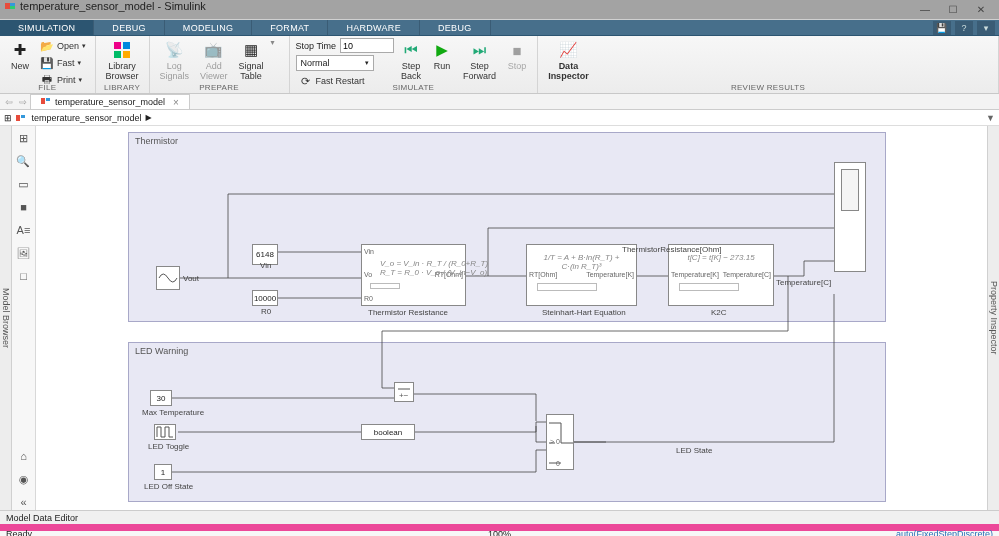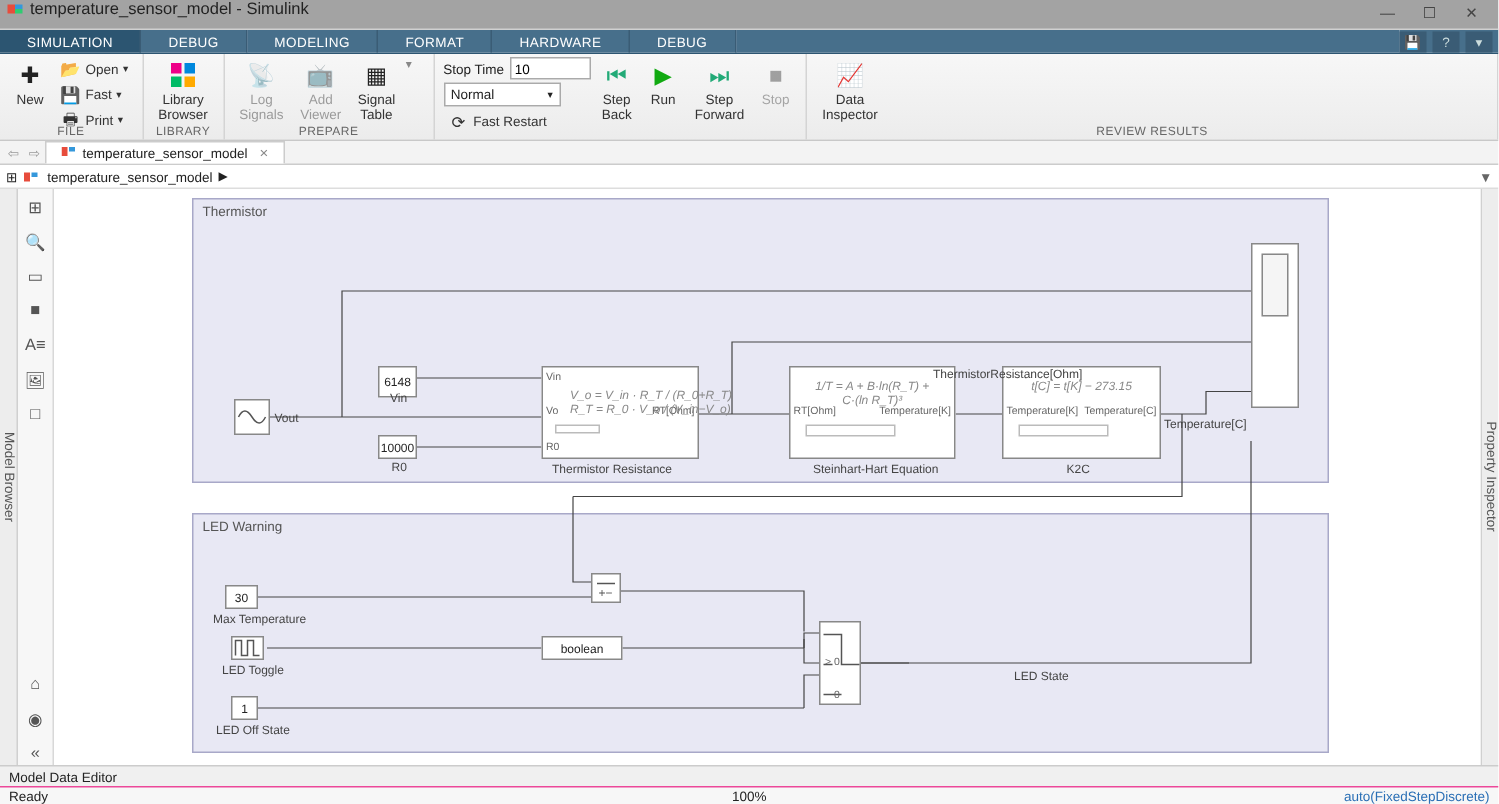--- a/index.html
+++ b/index.html
@@ -201,7 +201,7 @@
     <div class="ribitems">
       <div class="vbtn">
           <span class="icon">📈</span>
-          <span class="txt" style="white-space:pre;">Data
+          <span class="txt" style="white-space:pre;font-weight:bold;">Data
 Inspector</span>
         </div>
     </div>

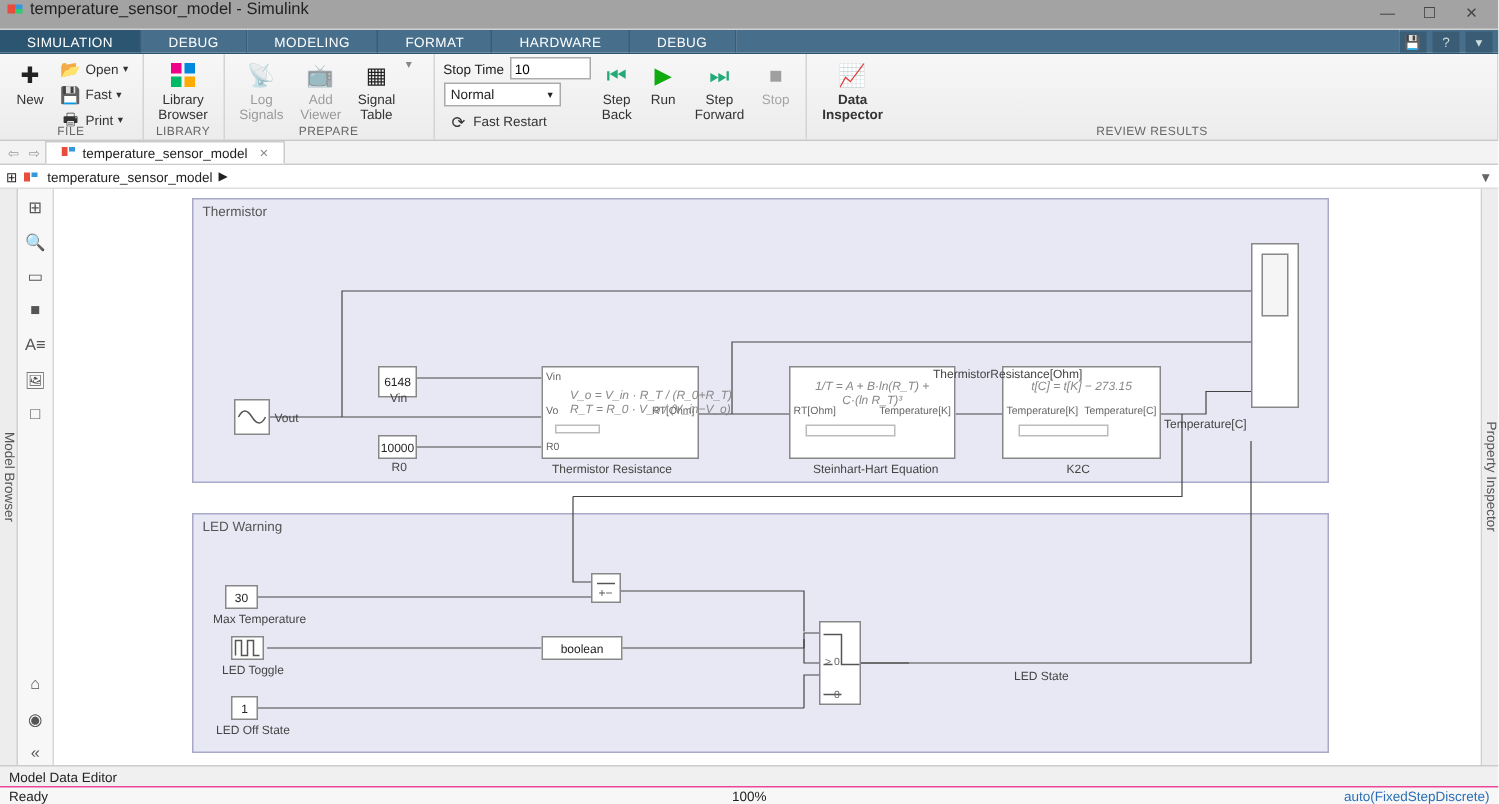--- a/index.html
+++ b/index.html
@@ -195,6 +195,7 @@
           <span class="txt">Stop</span>
         </div>
     </div>
+    <div class="label">SIMULATE</div>
   </div>
 
   <div class="ribgroup" style="flex:1;">

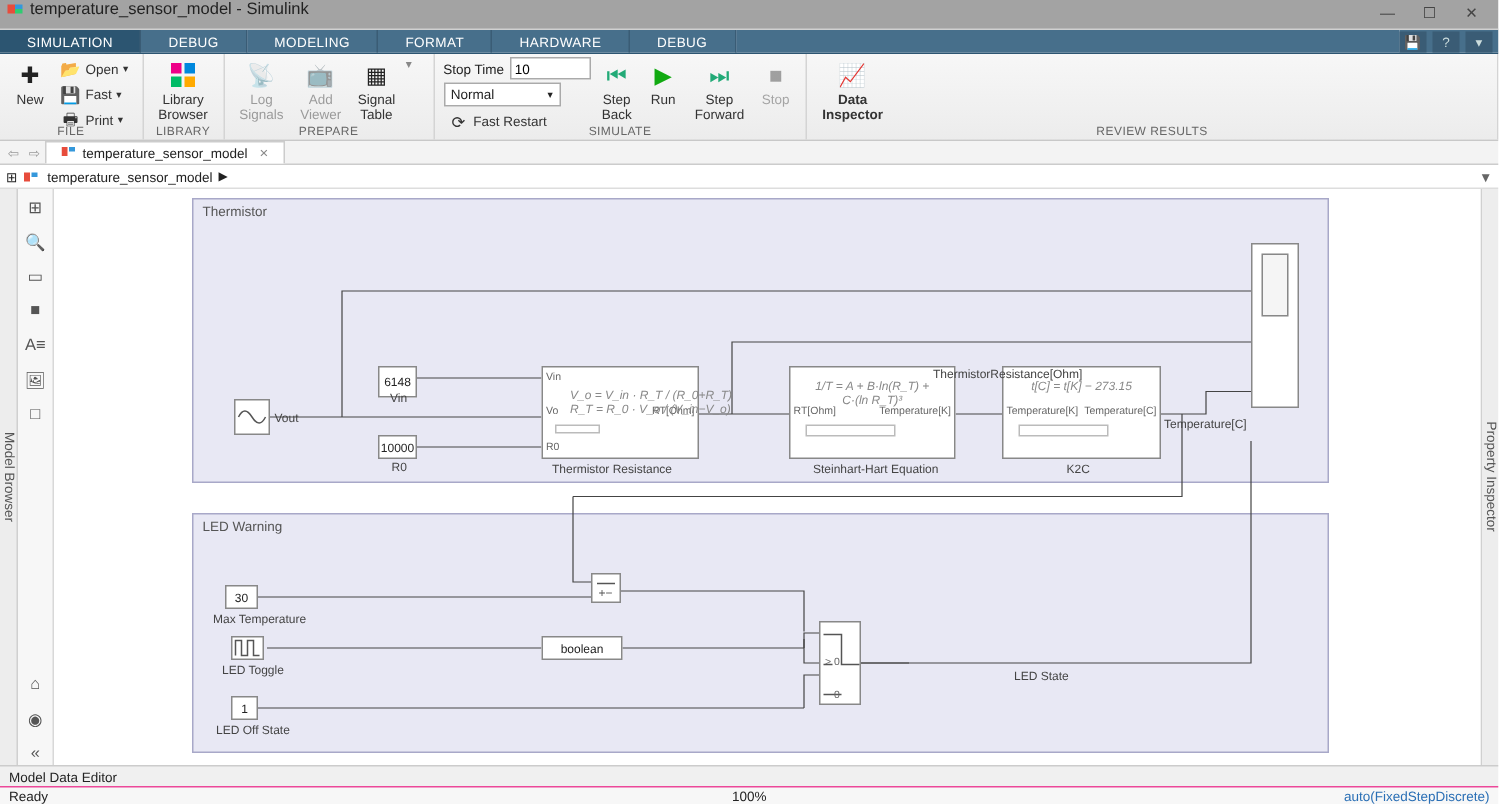--- a/index.html
+++ b/index.html
@@ -51,7 +51,7 @@
 svg.wires { position:absolute; top:0; left:0; width:100%; height:100%; pointer-events:none; }
 svg.wires line, svg.wires polyline { stroke:#444; stroke-width:0.8; fill:none; }
 .mde { position:absolute; left:0; right:0; bottom:12px; height:14px; background:#f0f0f0; border-top:1px solid #ccc; font-size:9px; padding:0 6px; display:flex; align-items:center; }
-.status { position:absolute; left:0; right:0; bottom:0; height:12px; background:#f7f7f7; border-top:1px solid #ec4899; font-size:9px; display:flex; align-items:center; padding:0 6px; }
+.status { position:absolute; left:0; right:0; bottom:0; height:12px; background:#f7f7f7; border-top:7px solid #ec4899; font-size:9px; display:flex; align-items:center; padding:0 6px; }
 .status .zoom { position:absolute; left:50%; transform:translateX(-50%); }
 .status .mode { margin-left:auto; color:#2a6fb5; }
 .formula { font-size:8px; font-style:italic; color:#888; text-align:center; }

